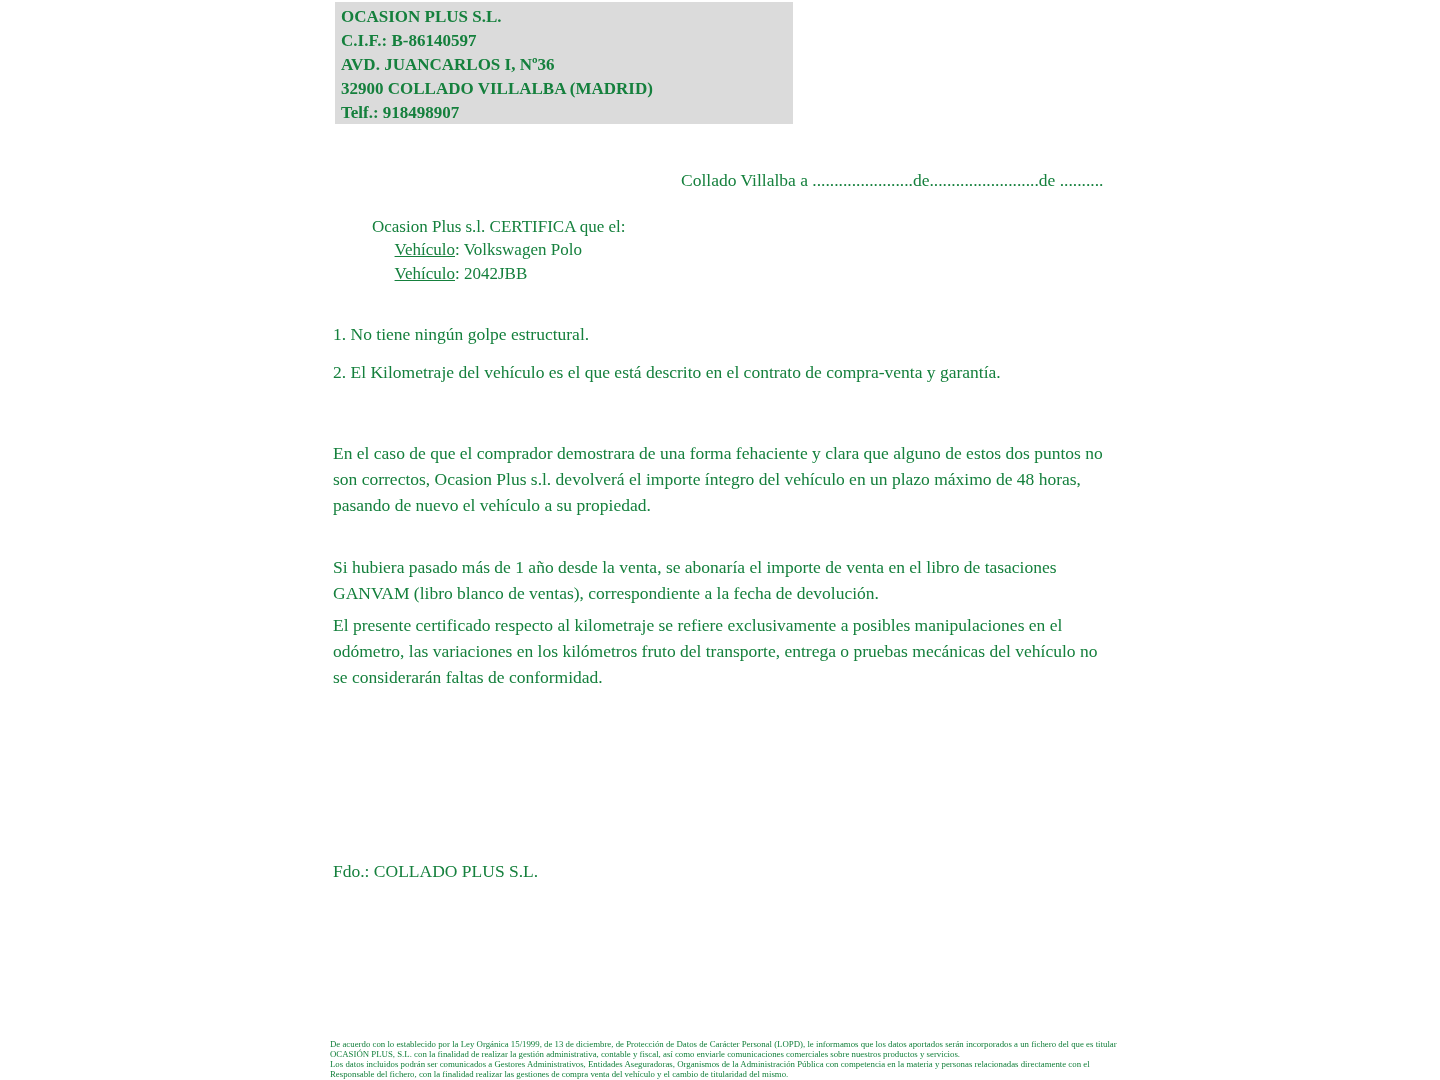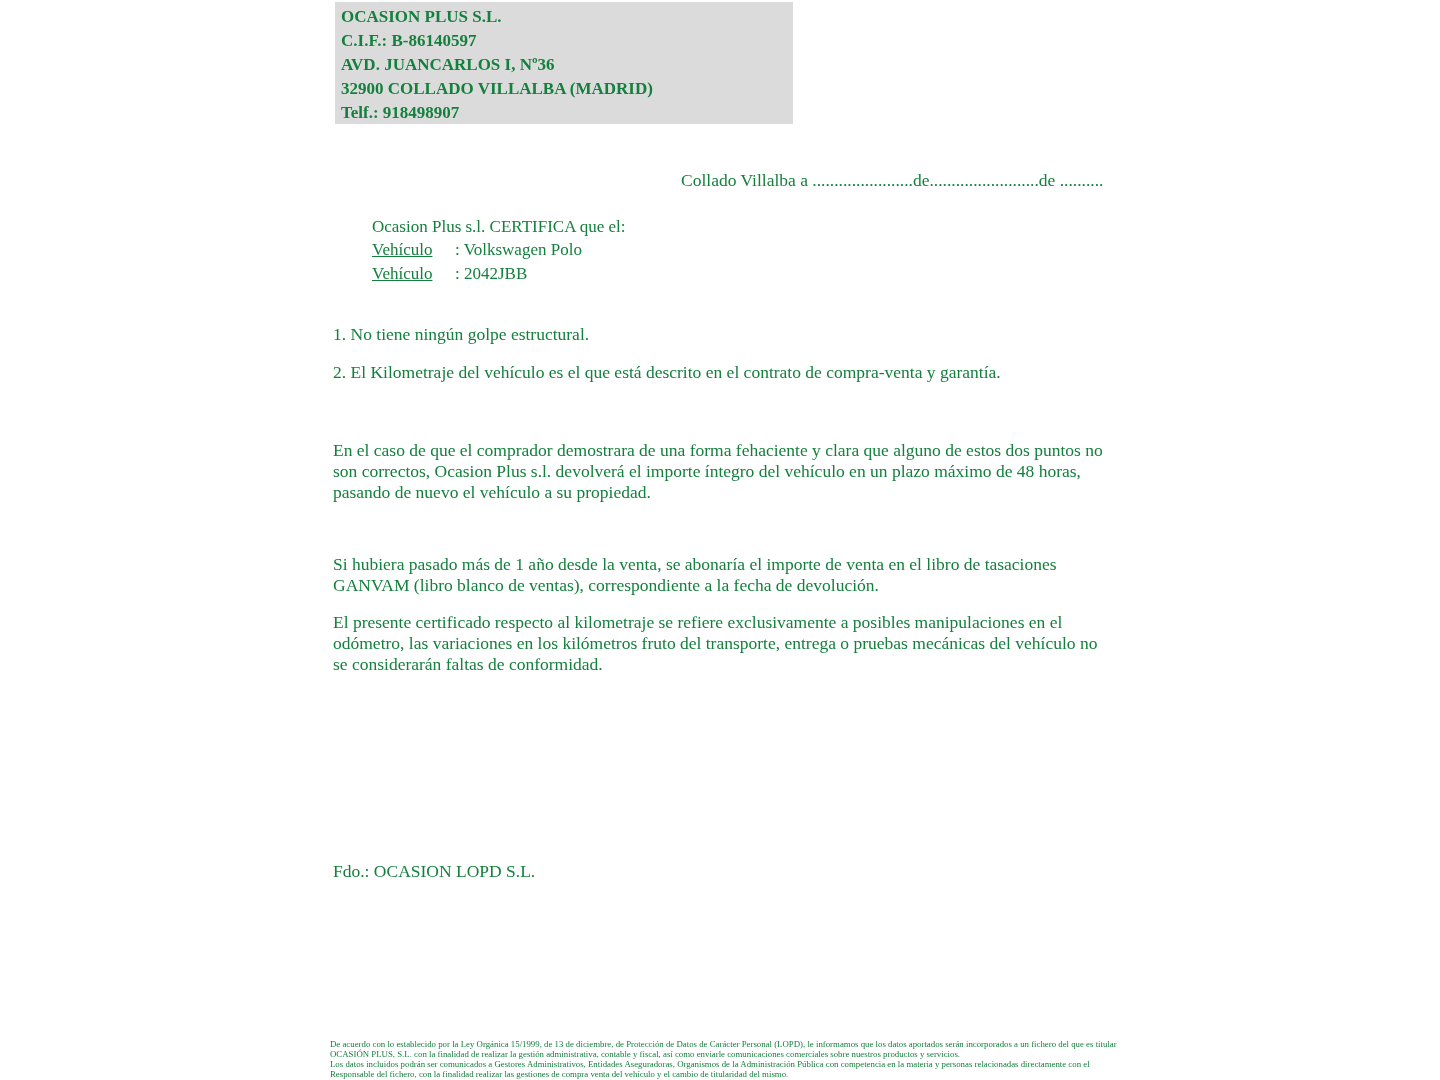--- a/index.html
+++ b/index.html
@@ -52,6 +52,7 @@
     display: inline-block;
     width: 83px;
     text-decoration: underline;
+    text-align: right;
   }
   .clause {
     position: absolute;

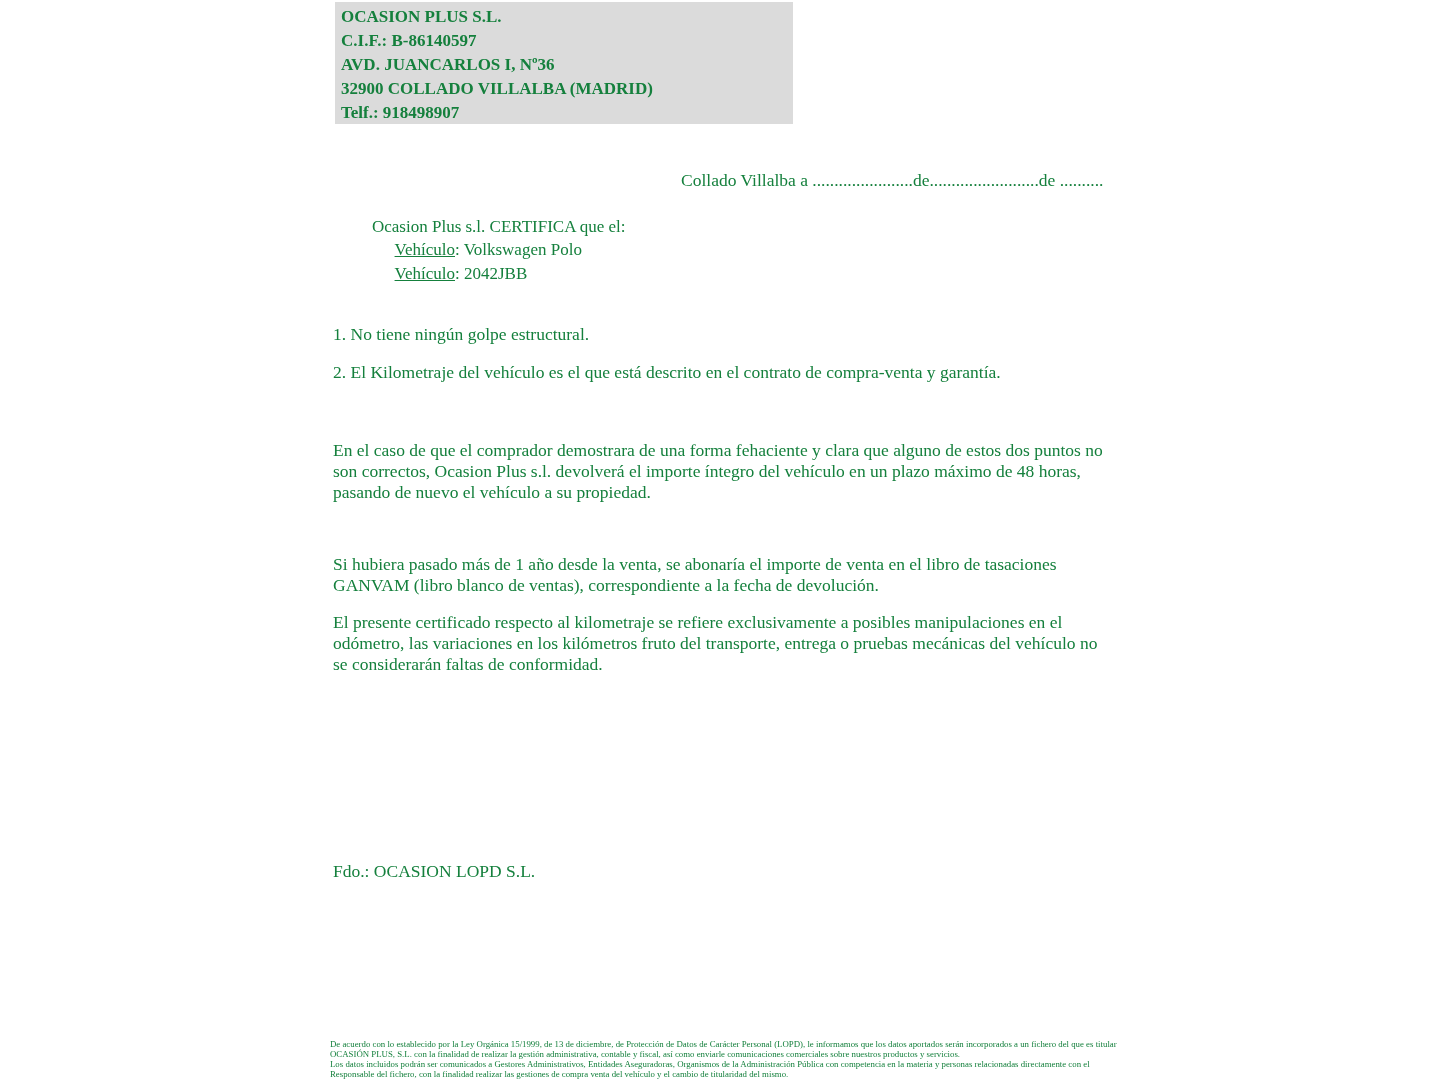--- a/index.html
+++ b/index.html
@@ -66,7 +66,7 @@
     position: absolute;
     left: 333px;
     font-size: 17.5px;
-    line-height: 21px;
+    line-height: 26px;
     white-space: pre;
   }
   .para1 { top: 440px; }

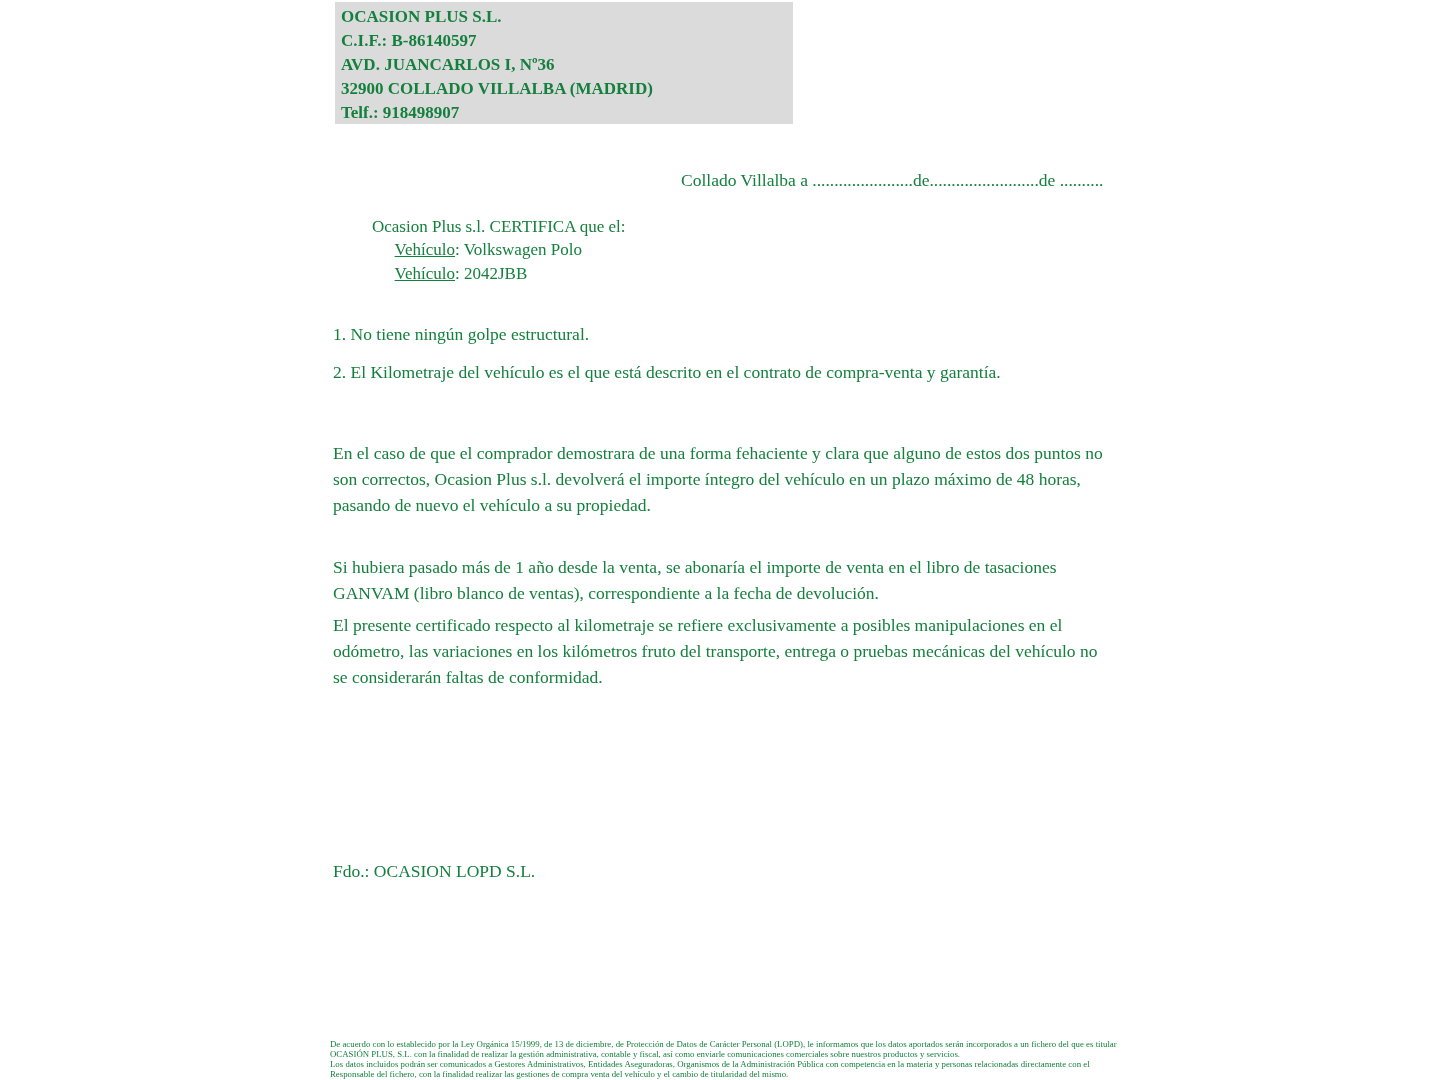--- a/index.html
+++ b/index.html
@@ -123,7 +123,7 @@
 odómetro, las variaciones en los kilómetros fruto del transporte, entrega o pruebas mecánicas del vehículo no
 se considerarán faltas de conformidad.</div>
 
-  <div class="signature">Fdo.: OCASION LOPD S.L.</div>
+  <div class="signature">Fdo.: COLLADO PLUS S.L.</div>
 
   <div class="legal-footer">
     <div>De acuerdo con lo establecido por la Ley Orgánica 15/1999, de 13 de diciembre, de Protección de Datos de Carácter Personal (LOPD), le informamos que los datos aportados serán incorporados a un fichero del que es titular

